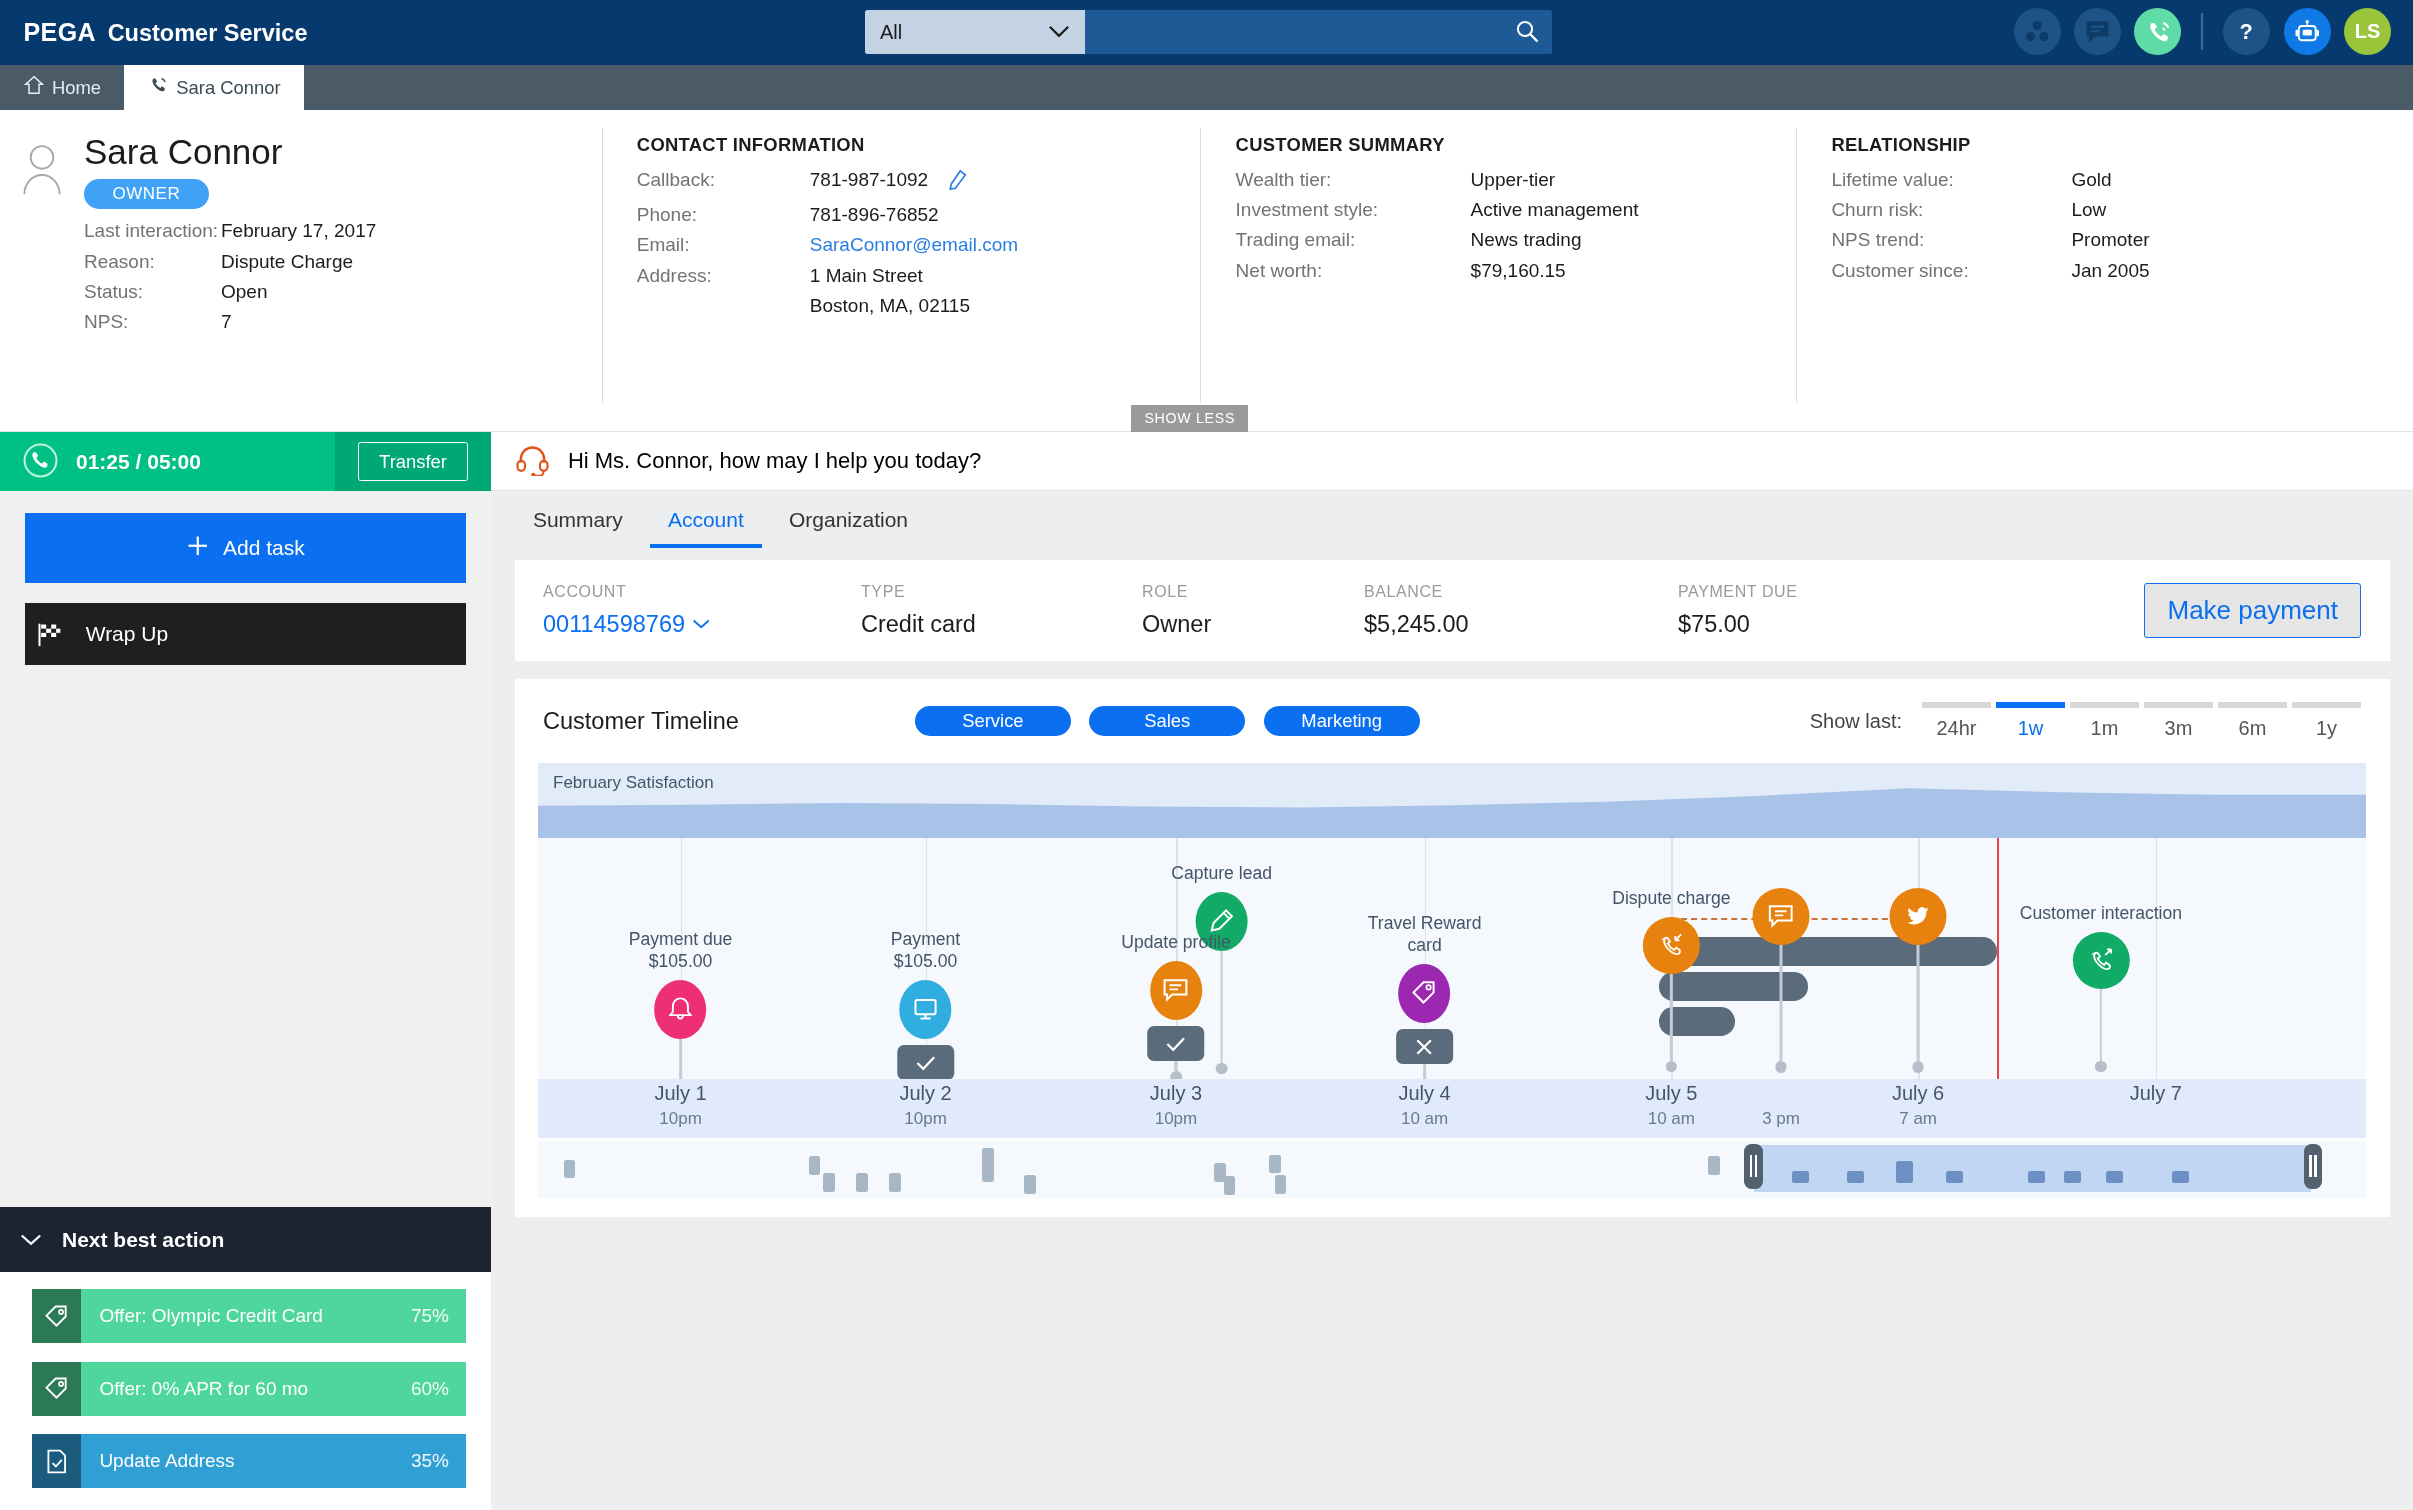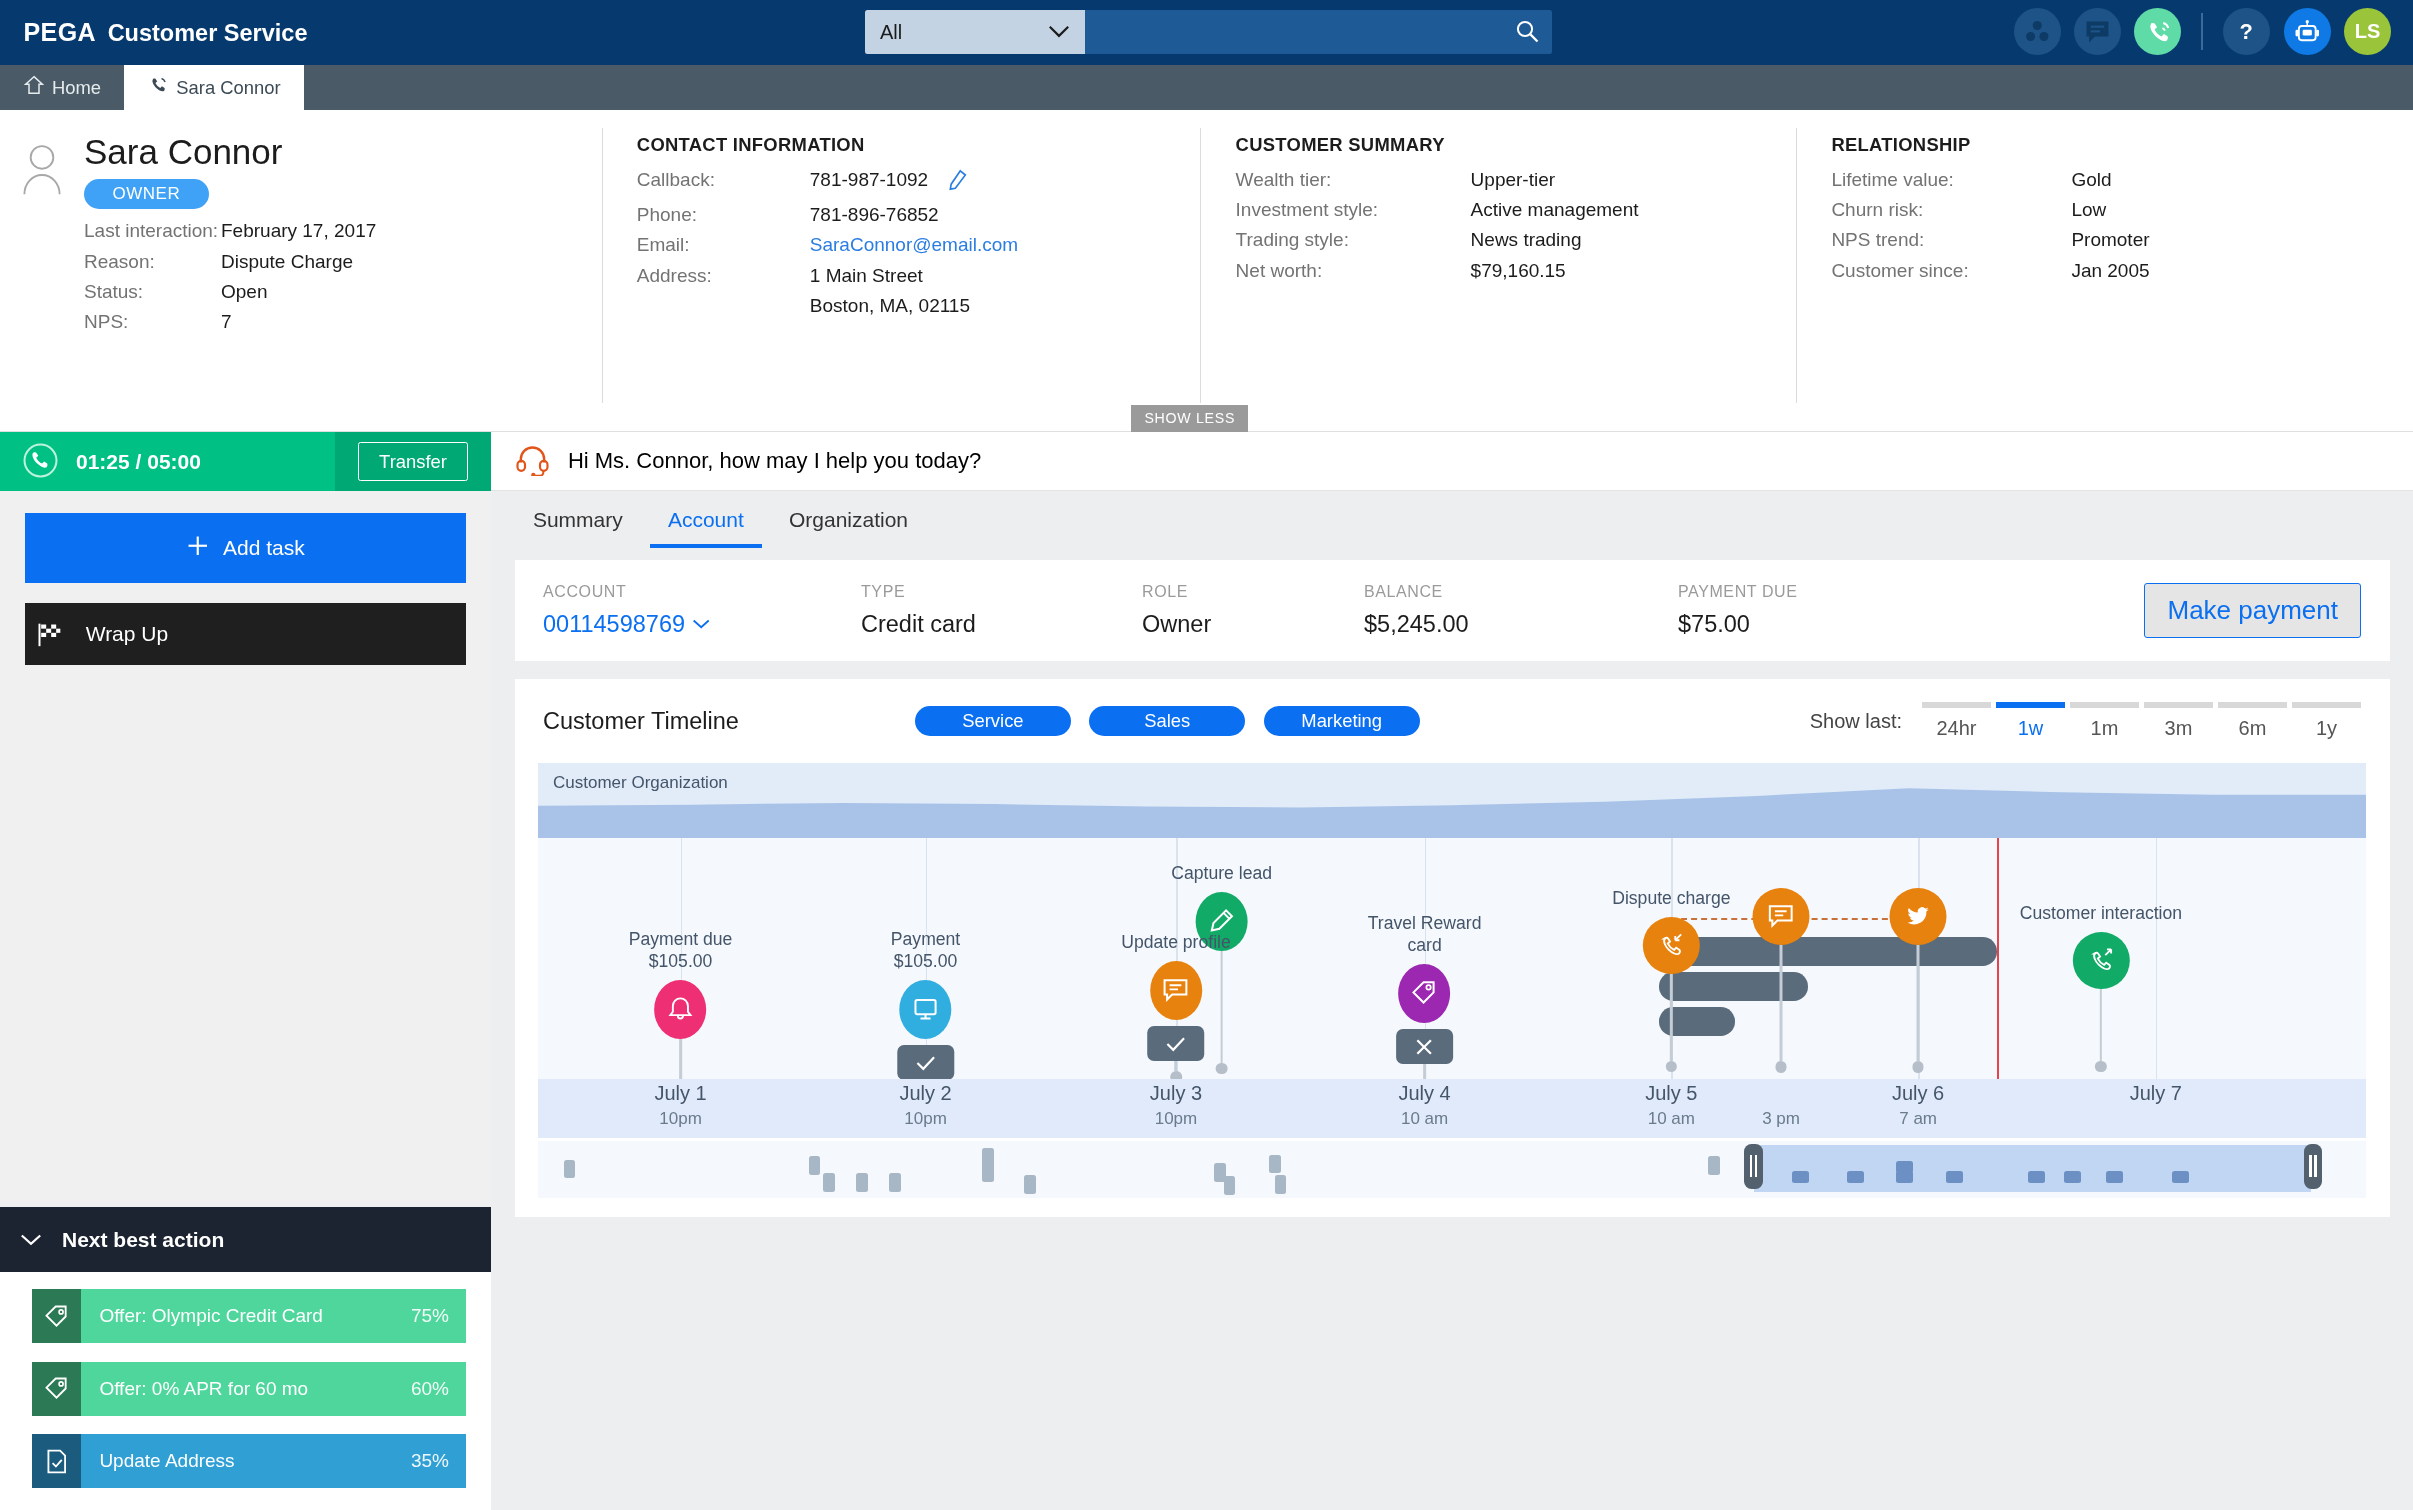--- a/index.html
+++ b/index.html
@@ -435,7 +435,7 @@
         <span class="kvval">Active management</span>
       </div>
       <div class="kvrow">
-        <span class="kvkey" style="width:235px">Trading style:</span>
+        <span class="kvkey" style="width:235px">Trading email:</span>
         <span class="kvval">News trading</span>
       </div>
       <div class="kvrow">

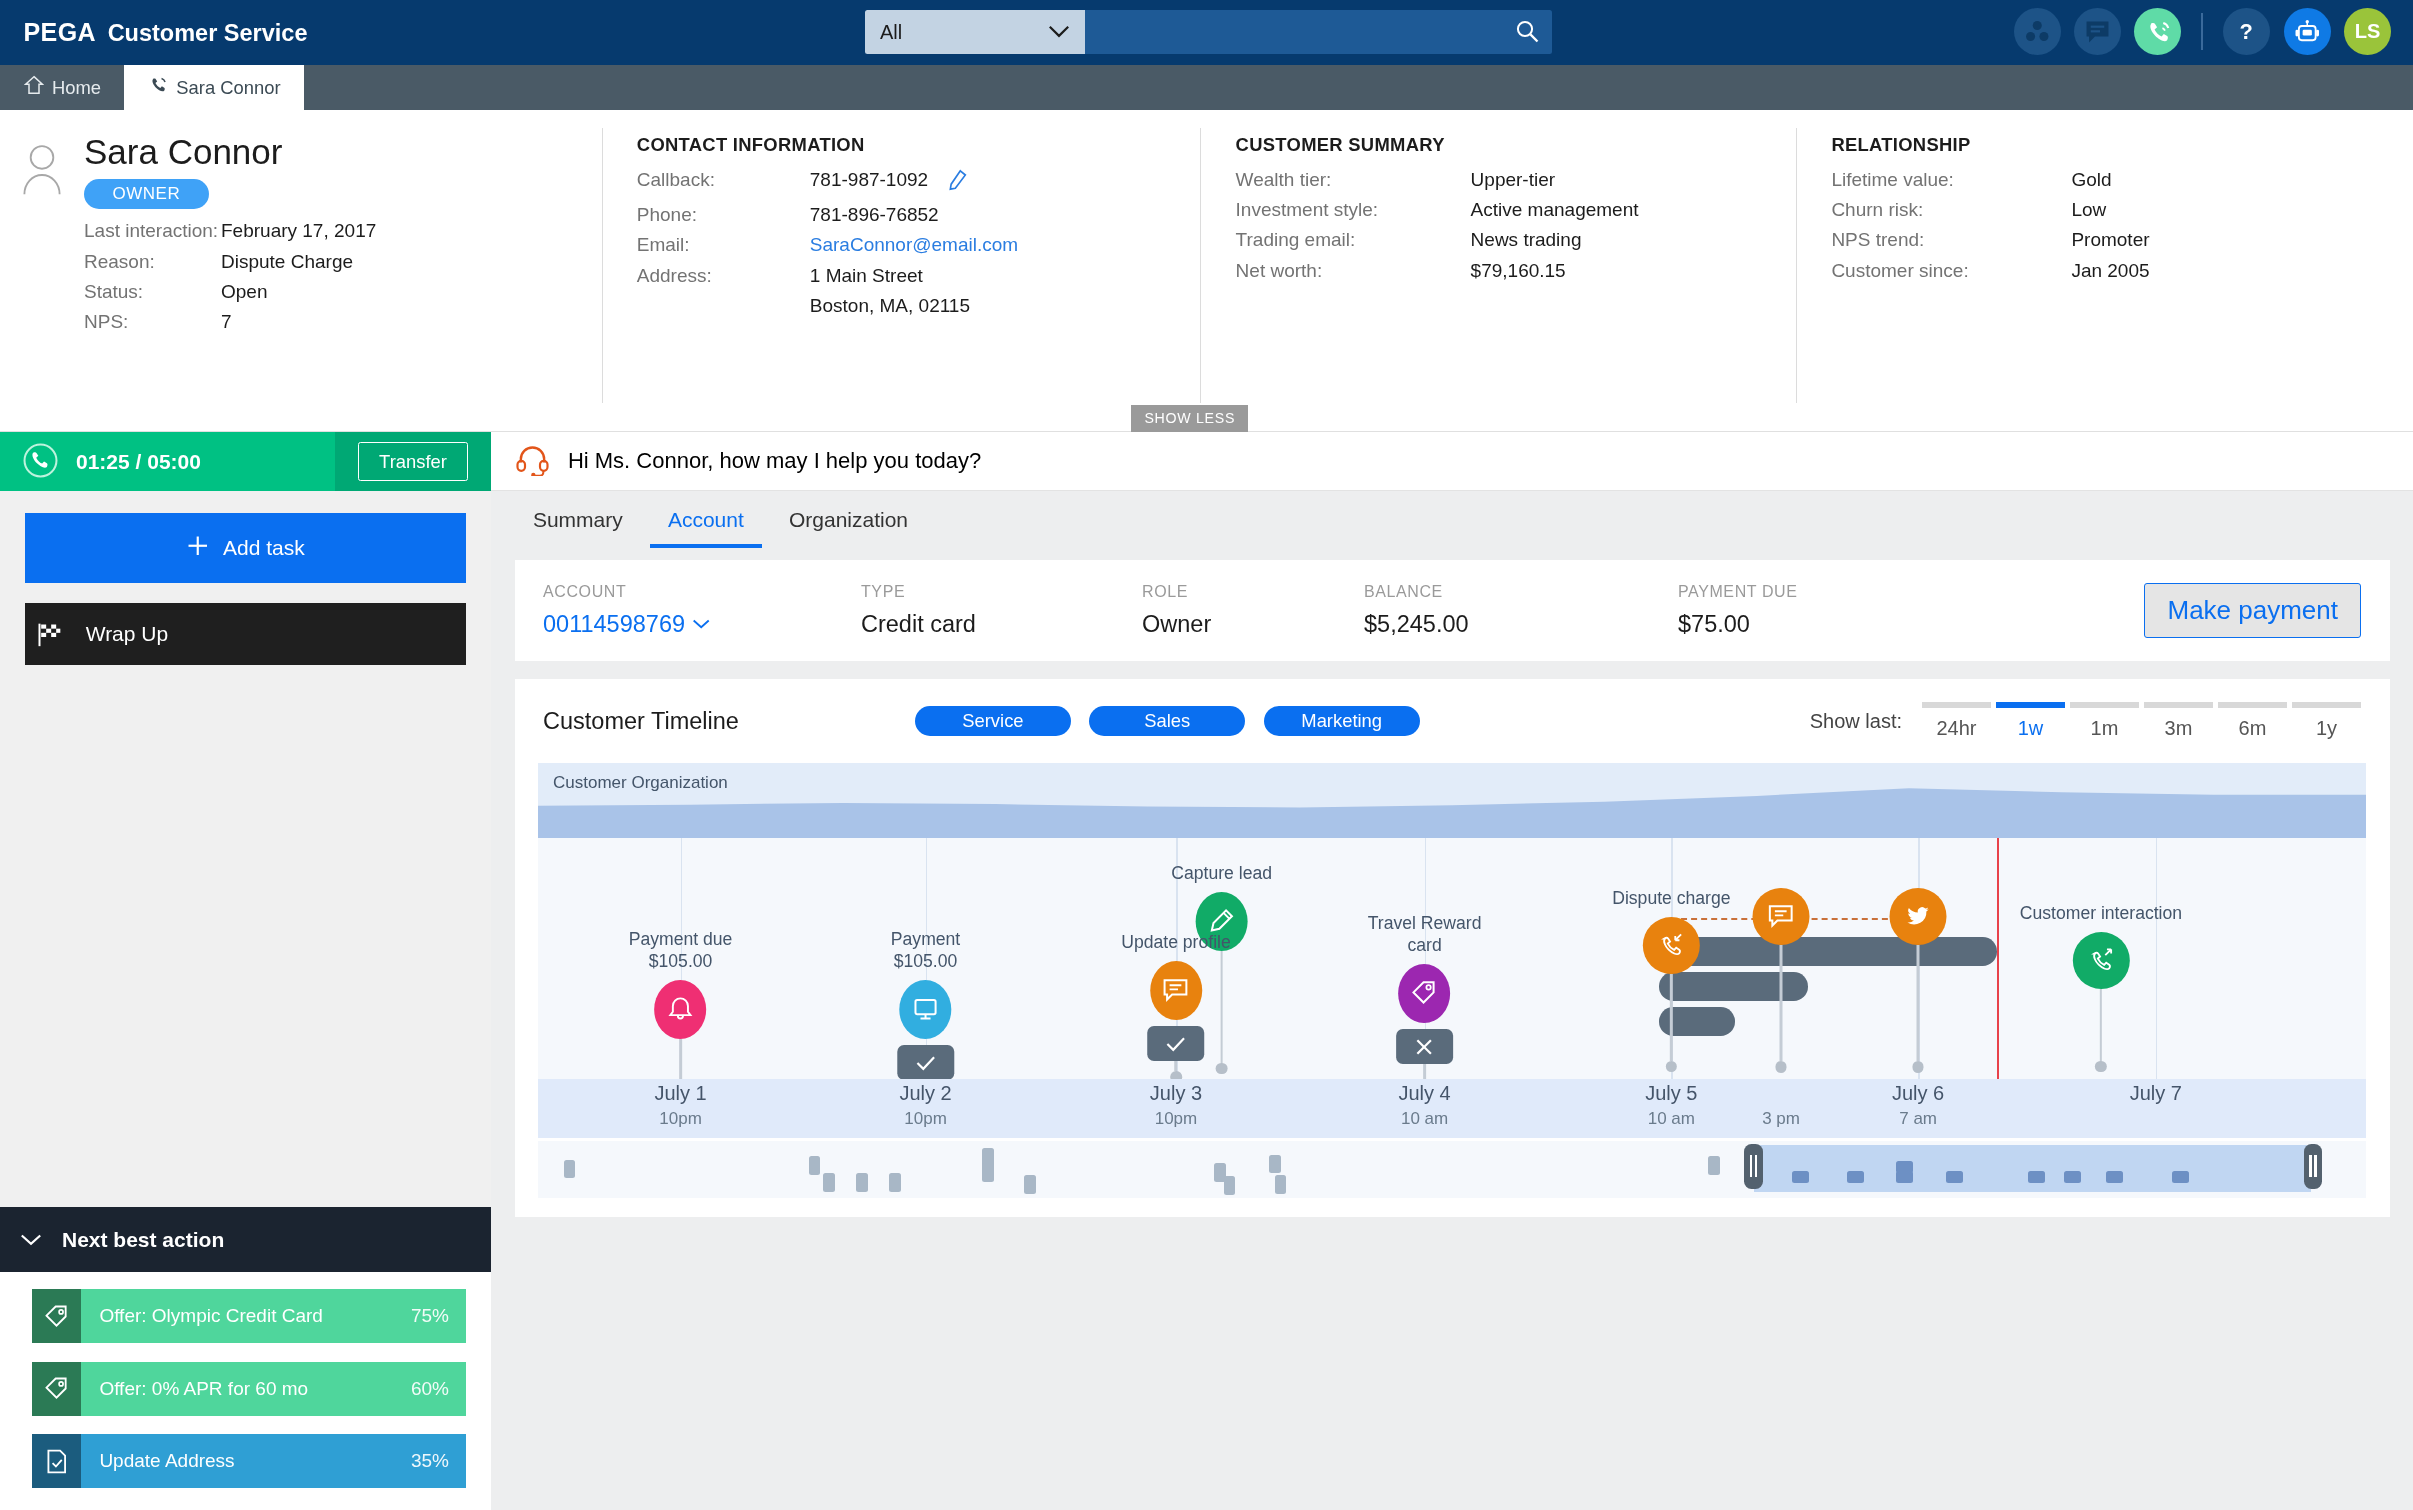--- a/index.html
+++ b/index.html
@@ -659,7 +659,7 @@
       <div class="tl-wrap">
 
         <div class="tl-sat">
-          <div class="tl-sat-label">Customer Organization</div>
+          <div class="tl-sat-label">February Satisfaction</div>
           <svg id="satSvg" width="100%" height="75" viewBox="0 0 1000 90" preserveAspectRatio="none" style="position:absolute;left:0;top:0">
             <path id="satPath" fill="#a9c3e8" d="M0,90 L0.0,51.4 L83.3,50.0 L166.7,47.9 L250.0,49.3 L333.3,52.1 L416.7,53.5 L500.0,50.7 L583.3,46.5 L666.7,39.5 L750.0,30.3 L833.3,35.2 L916.7,38.1 L1000.0,38.1 L1000,90 Z"></path>
           </svg>

